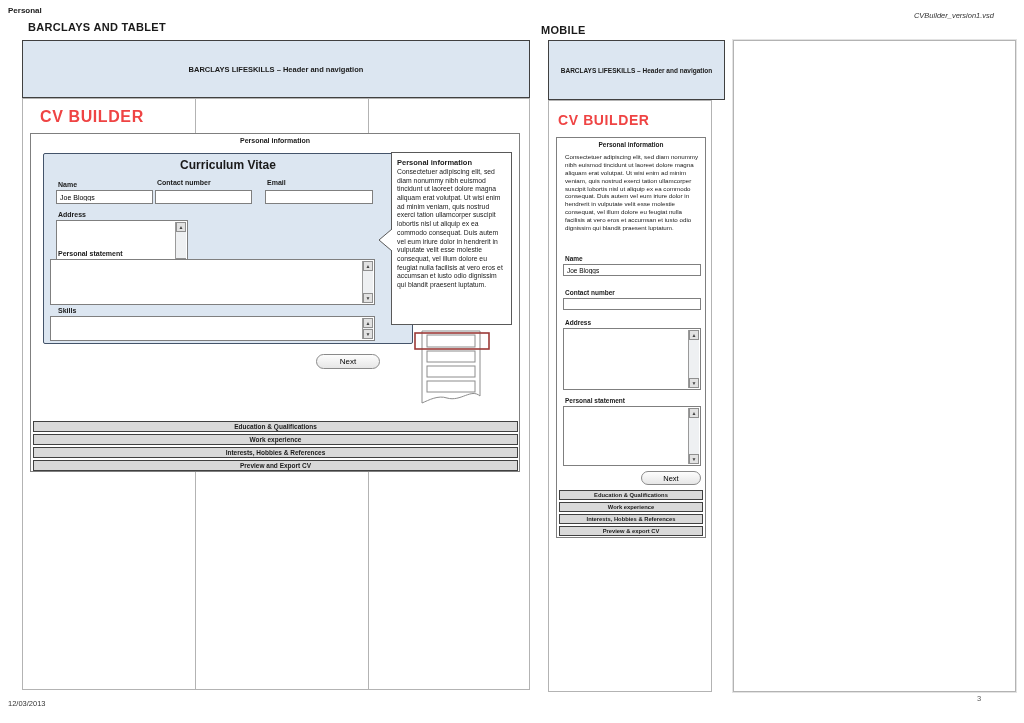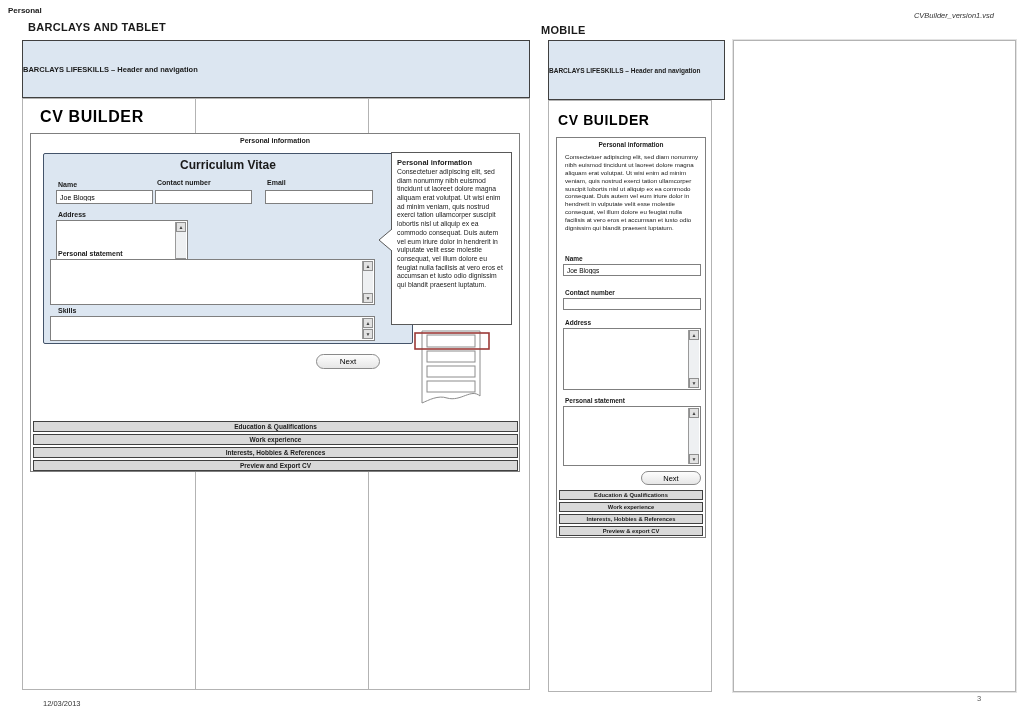--- a/index.html
+++ b/index.html
@@ -15,7 +15,7 @@
 
   
   .hdr-bar { background:#dce6f1; border:1px solid #404040; display:flex;
-    align-items:center; justify-content:flex-start; text-align:center;
+    align-items:center; justify-content:center; text-align:center;
     font-size:7.5px; font-weight:600; color:#1a1a1a; }
 
   

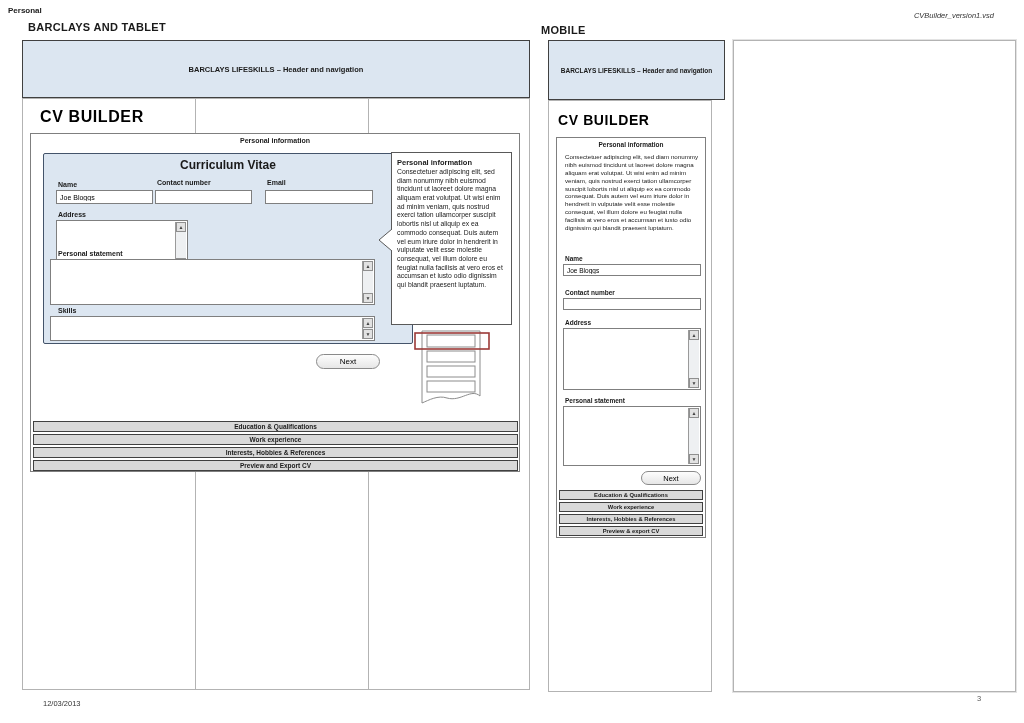--- a/index.html
+++ b/index.html
@@ -22,7 +22,7 @@
   .grid { border:1px solid #b3b3b3; background:#fff; }
   .vline { position:absolute; top:0; bottom:0; width:1px; background:#b3b3b3; }
 
-  .app-title { color:#000000; font-weight:800; letter-spacing:.6px; }
+  .app-title { color:#ef4444; font-weight:800; letter-spacing:.6px; }
 
   
   .wire-box { background:#fff; border:1px solid #7f7f7f; }

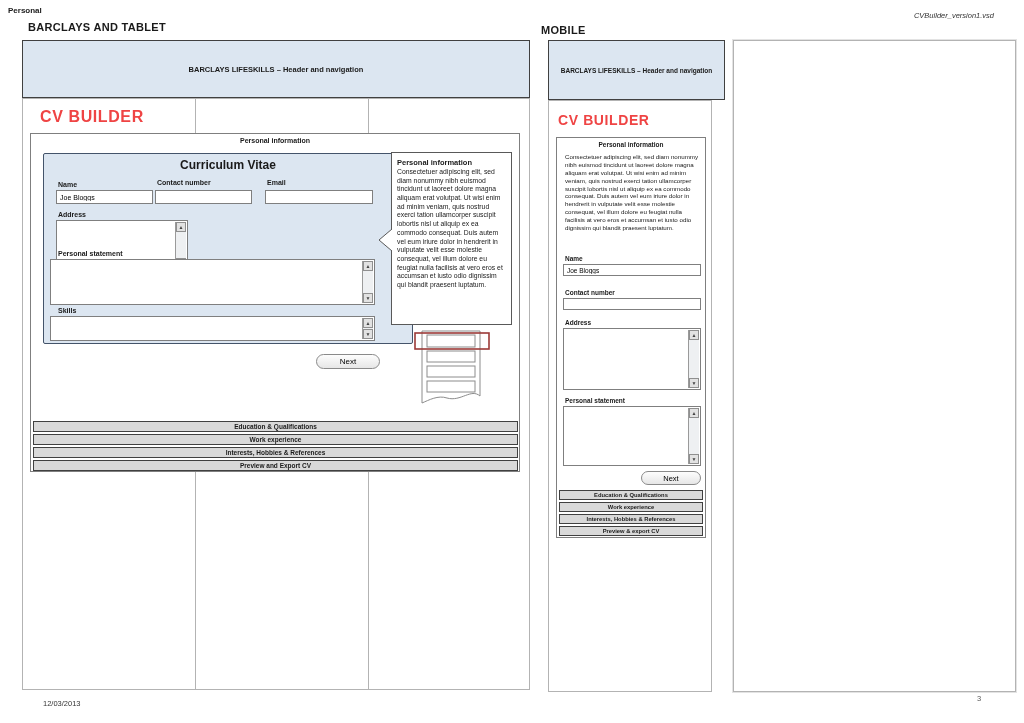--- a/index.html
+++ b/index.html
@@ -201,7 +201,7 @@
 
   <div class="abs right-panel" style="left:733px; top:40px; width:283px; height:652px;"></div>
 
-  <div class="abs footer-text" style="left:8px; top:699px;margin-left:35px;">12/03/2013</div>
+  <div class="abs footer-text" style="left:8px; top:699px;">12/03/2013</div>
   <div class="abs footer-text" style="left:977px; top:694px; color:#595959;">3</div>
 
 </div>

